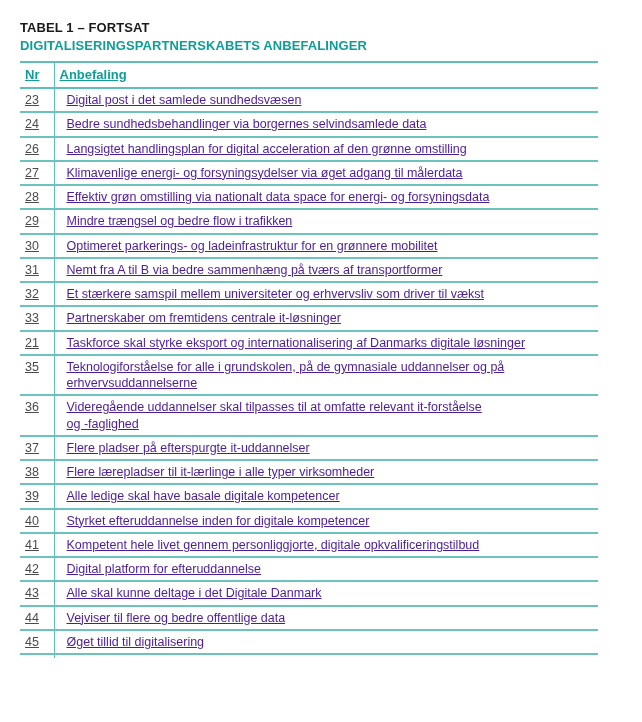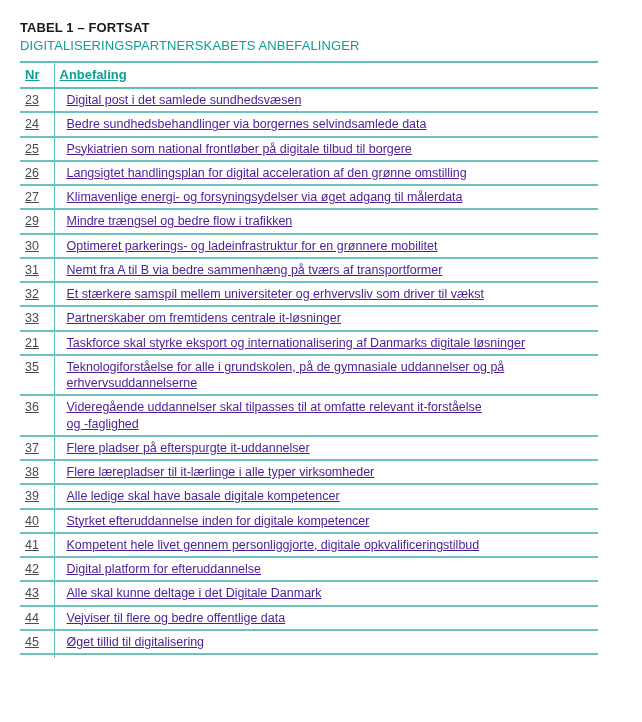--- a/index.html
+++ b/index.html
@@ -27,7 +27,7 @@
   .doc-subtitle {
     margin: 0 0 7px 0;
     font-size: 13px;
-    font-weight: normal;
+    font-weight: bold;
     color: #0e9e96;
     letter-spacing: 0.1px;
     line-height: 1.15;

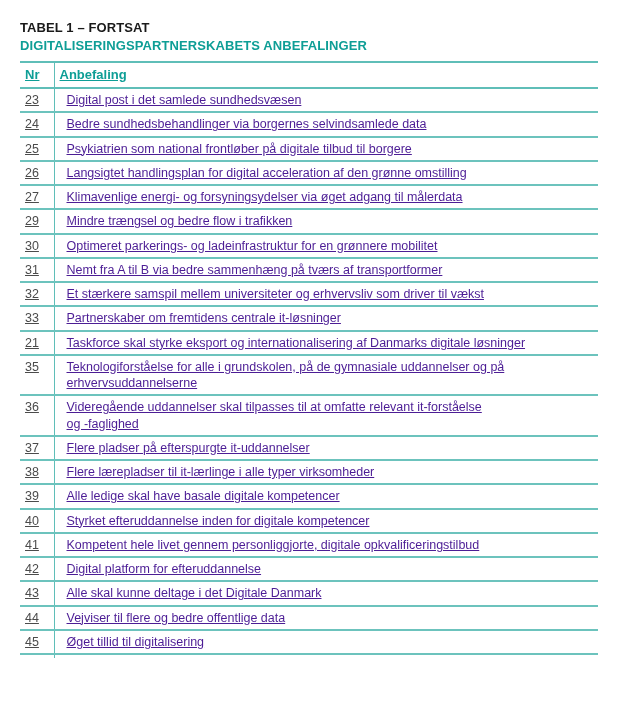--- a/index.html
+++ b/index.html
@@ -104,10 +104,6 @@
     <td class="cell-text">Bedre sundhedsbehandlinger via borgernes selvindsamlede data</td>
   </tr>
 
-  <tr>
-    <td class="cell-nr">25</td>
-    <td class="cell-text">Psykiatrien som national frontløber på digitale tilbud til borgere</td>
-  </tr>
 
   <tr>
     <td class="cell-nr">26</td>

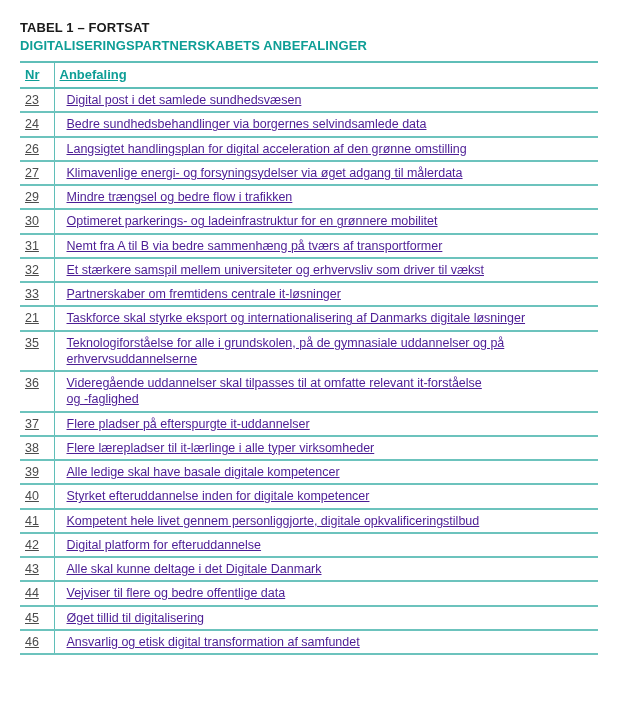--- a/index.html
+++ b/index.html
@@ -115,6 +115,10 @@
     <td class="cell-text">Klimavenlige energi- og forsyningsydelser via øget adgang til målerdata</td>
   </tr>
 
+  <tr>
+    <td class="cell-nr">28</td>
+    <td class="cell-text">Effektiv grøn omstilling via nationalt data space for energi- og forsyningsdata</td>
+  </tr>
 
   <tr>
     <td class="cell-nr">29</td>

